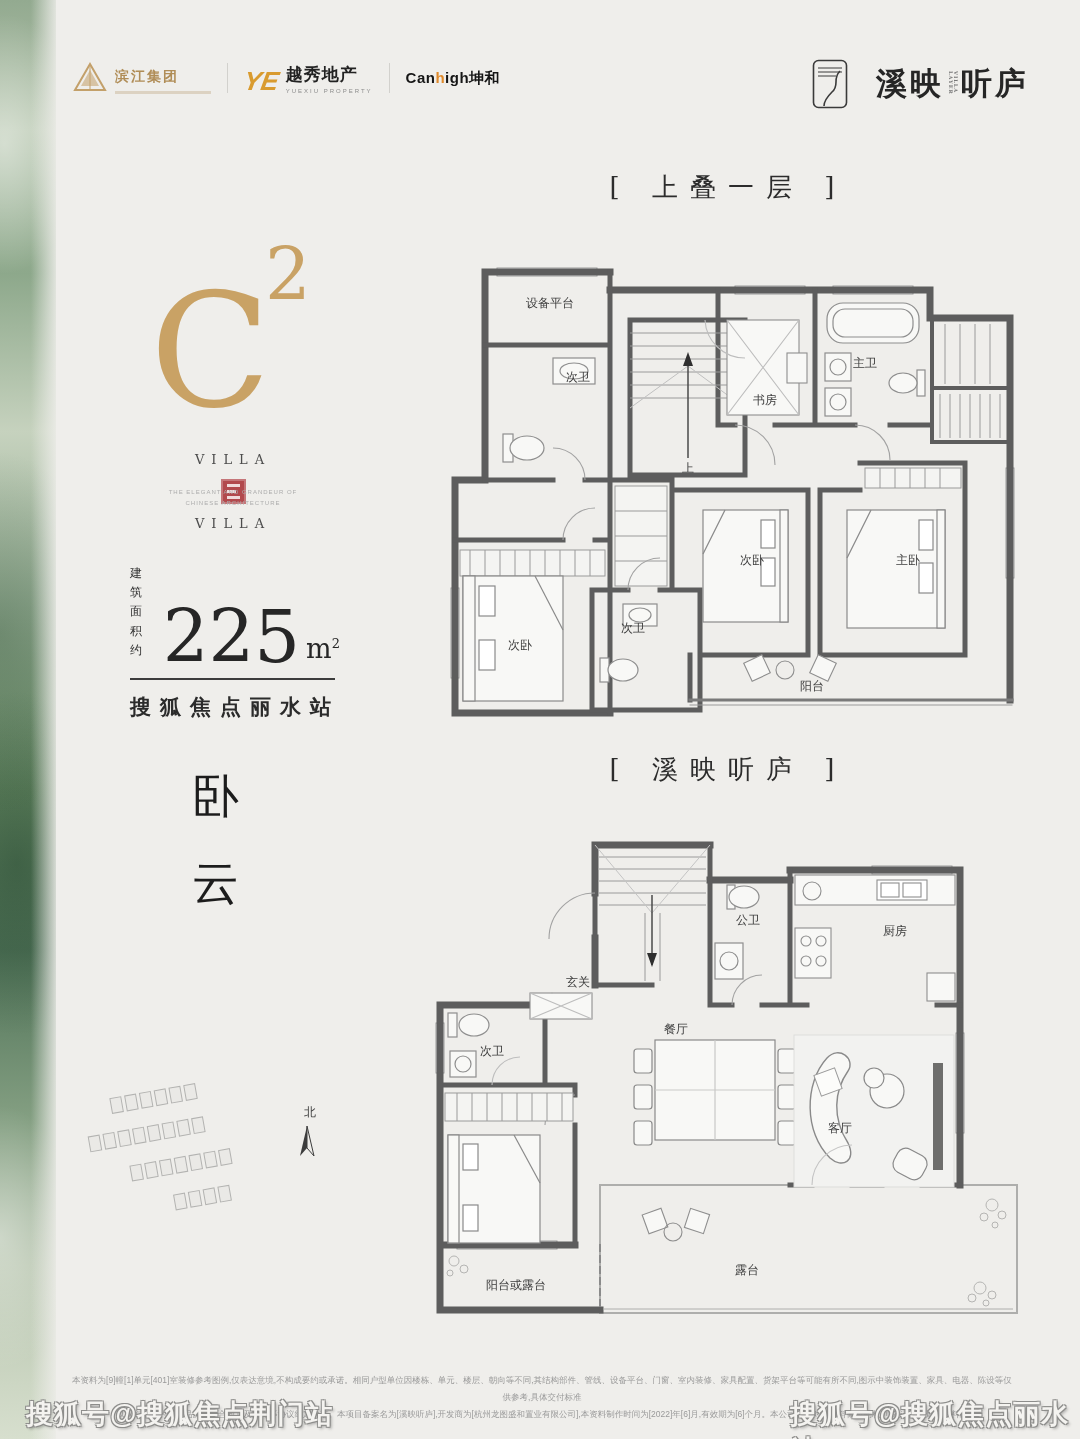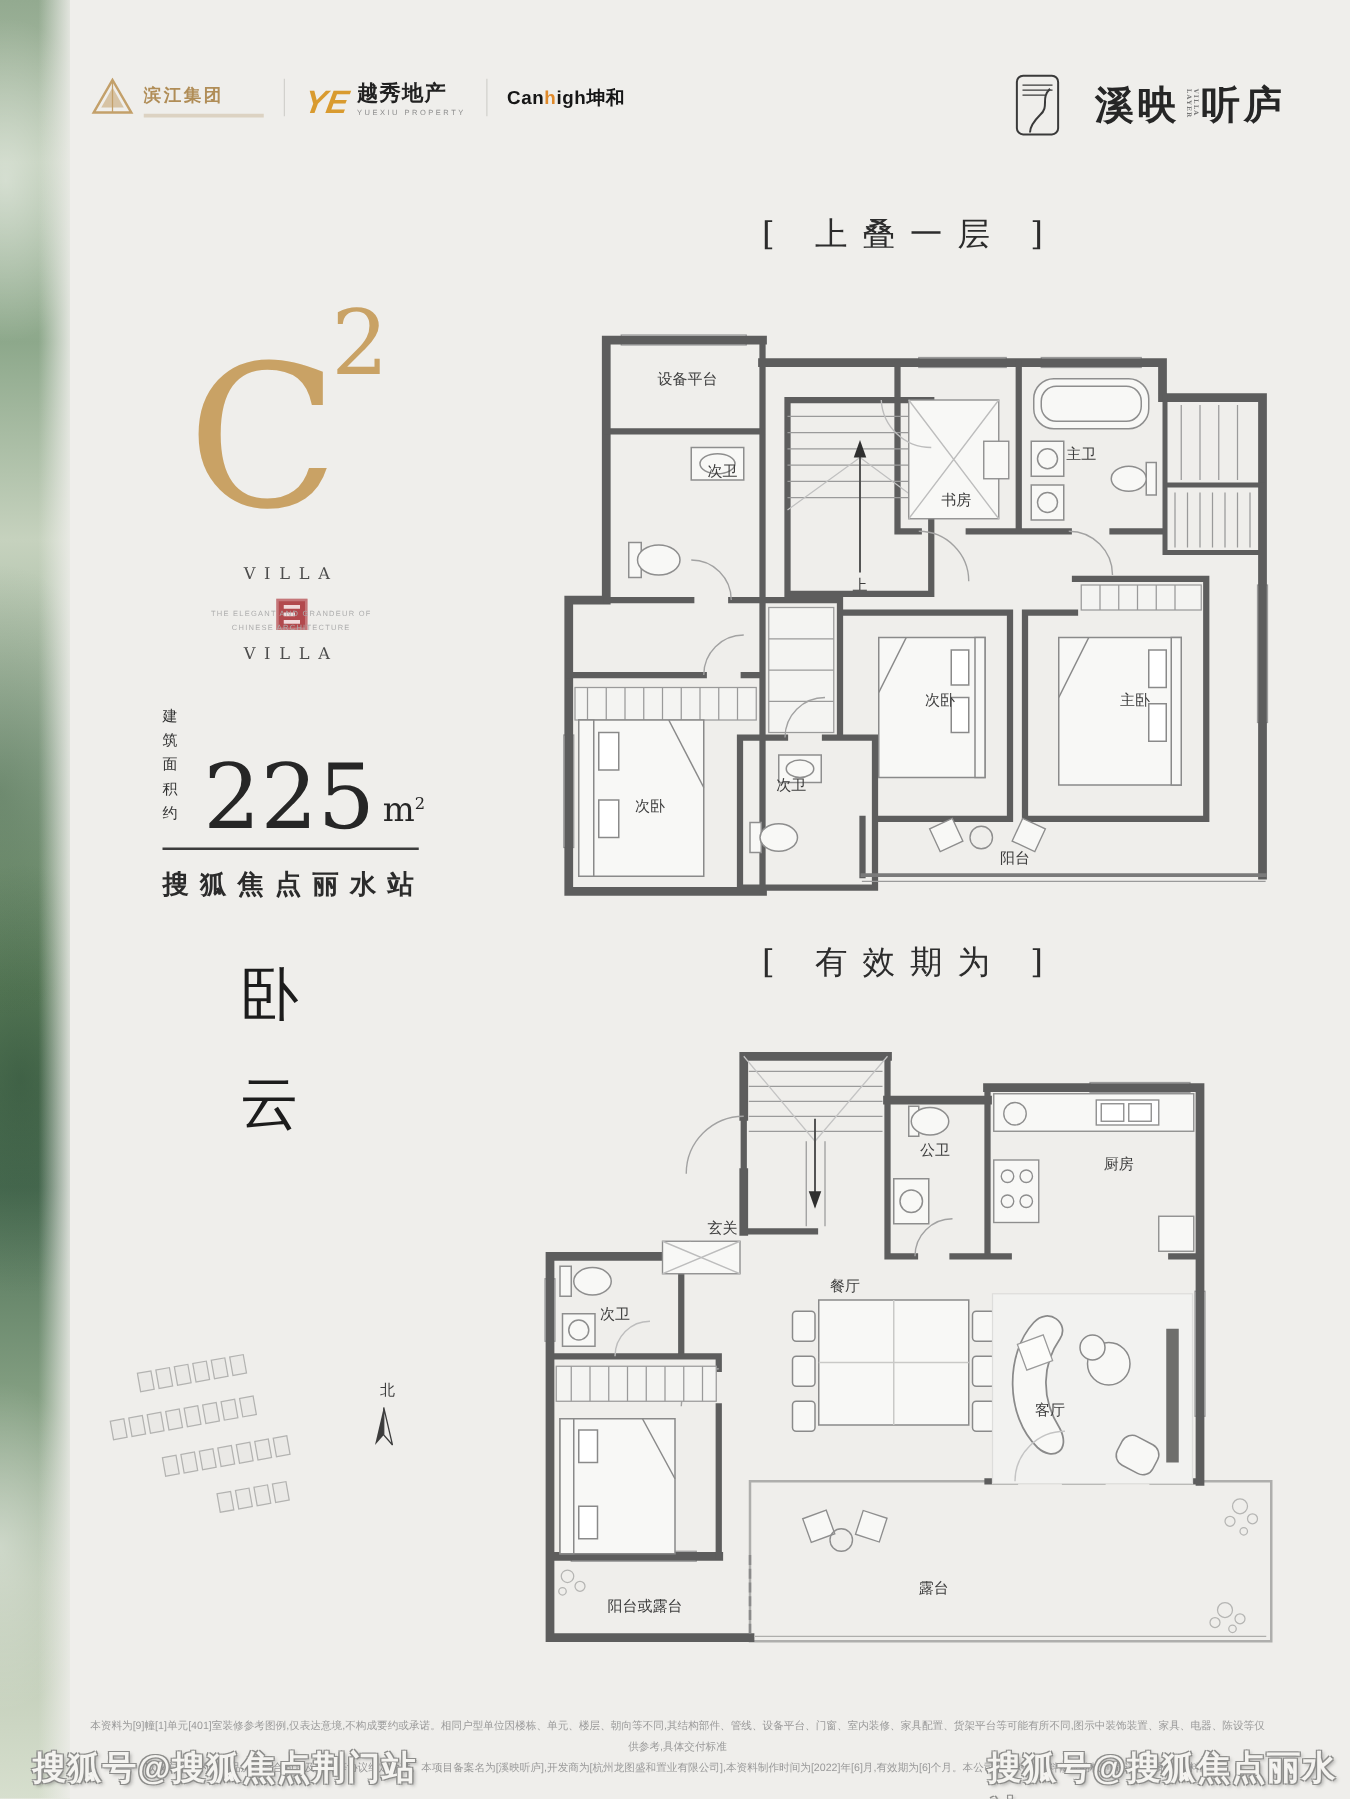--- a/index.html
+++ b/index.html
@@ -195,7 +195,7 @@
 </svg>
 
 <div class="plan-title t1">[ 上叠一层 ]</div>
-<div class="plan-title t2">[ 有效期为 ]</div>
+<div class="plan-title t2">[ 溪映听庐 ]</div>
 
 <svg class="plan-svg" style="left:435px;top:258px" width="585" height="462" viewBox="0 0 585 462">
 

